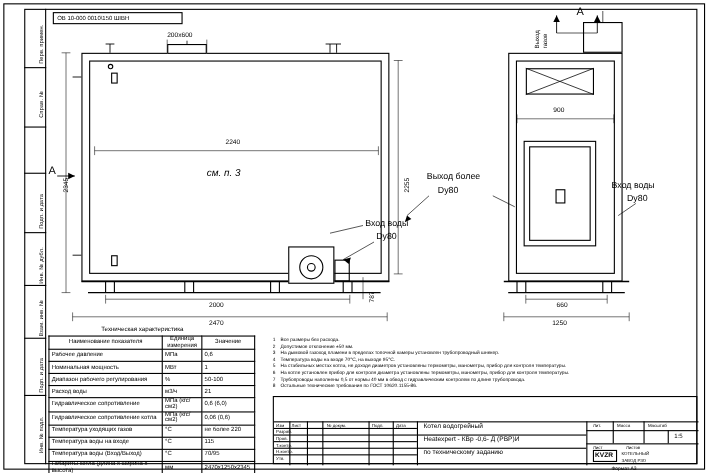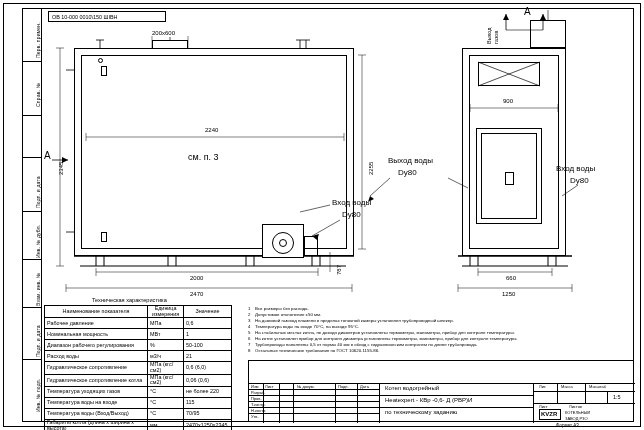--- a/index.html
+++ b/index.html
@@ -136,7 +136,7 @@
     box-sizing: border-box;
   }
   .bold-lbl { font-size: 7.5px; }
-  .ital { }
+  .ital { font-style: italic; }
   svg { position: absolute; overflow: visible; }
 </style>
 </head>

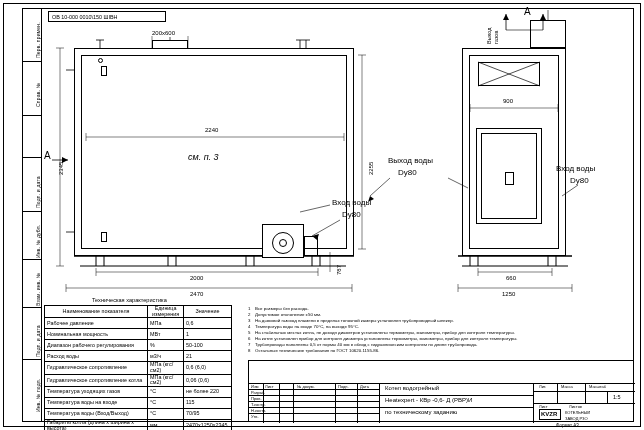--- a/index.html
+++ b/index.html
@@ -318,7 +318,7 @@
     <div class="dimv" style="left:493px;top:44px;font-size:5.5px;">газов</div>
   </div>
 
-  <div class="lbl" style="left:388px;top:156px;font-size:8px;">Выход воды</div>
+  <div class="lbl" style="left:388px;top:156px;font-size:8px;">Выход более</div>
   <div class="lbl" style="left:398px;top:168px;font-size:8px;">Dy80</div>
 
   <div class="lbl" style="left:332px;top:198px;font-size:8px;">Вход воды</div>

